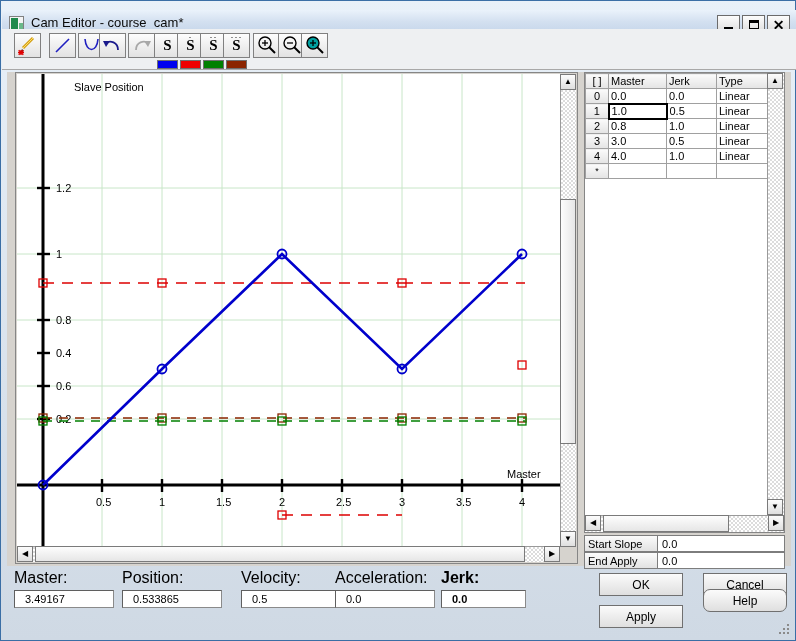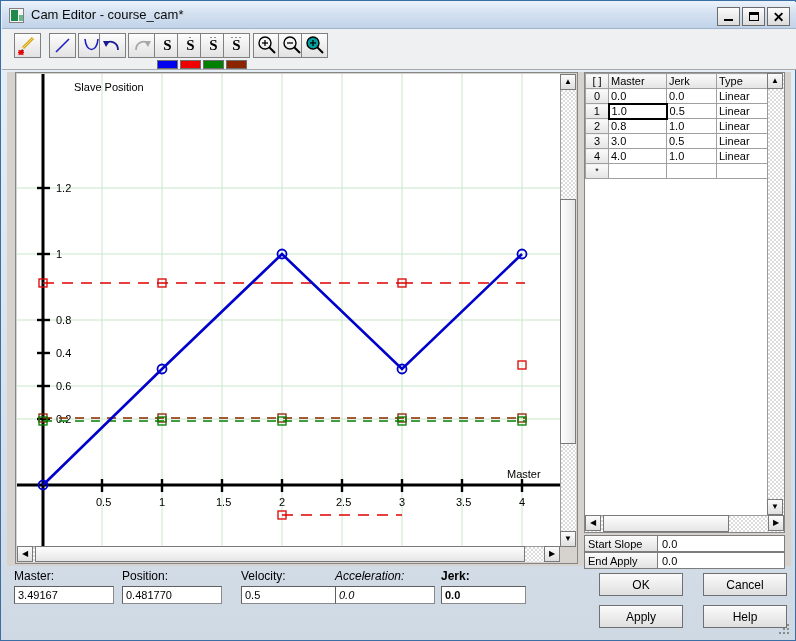--- a/index.html
+++ b/index.html
@@ -23,7 +23,7 @@
     background: linear-gradient(#e8f0f8, #cfd9e4);
   }
   .titlebar {
-    position: absolute; left: 1px; top: 1px;
+    position: absolute; left: 1px; top: 9px;
     width: 794px; height: 27px;
     background: linear-gradient(#eaf2fb 0%, #d3e0f0 45%, #c2d3e8 100%);
     border-bottom: 1px solid #9db4cc;

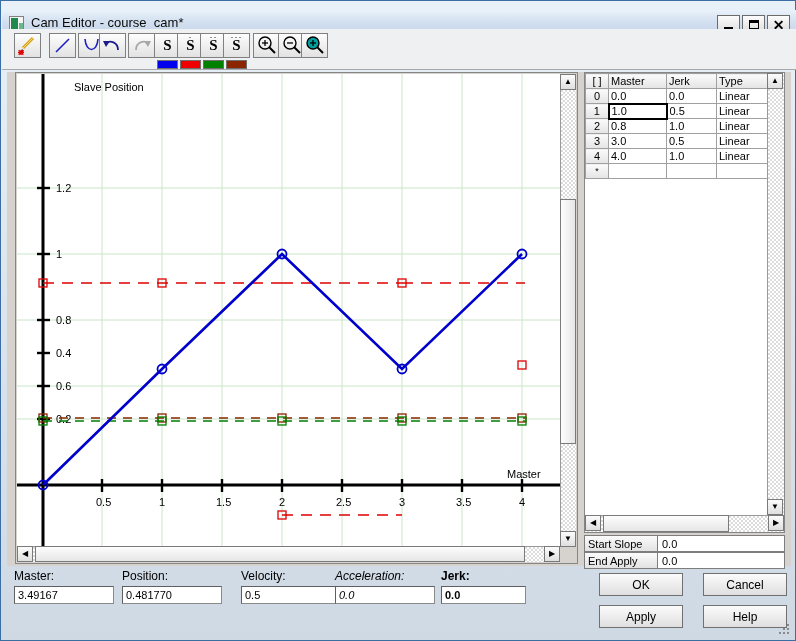--- a/index.html
+++ b/index.html
@@ -274,7 +274,7 @@
     width: 570px; height: 46px;
   }
   .statgrp { position: absolute; top: 0; }
-  .statlbl { font-size: 12px; color: #000; margin-bottom: 3px; }
+  .statlbl { font-size: 16px; color: #000; margin-bottom: 3px; }
   .statfld {
     background: #ffffff;
     border: 1px solid #8a8a8a;

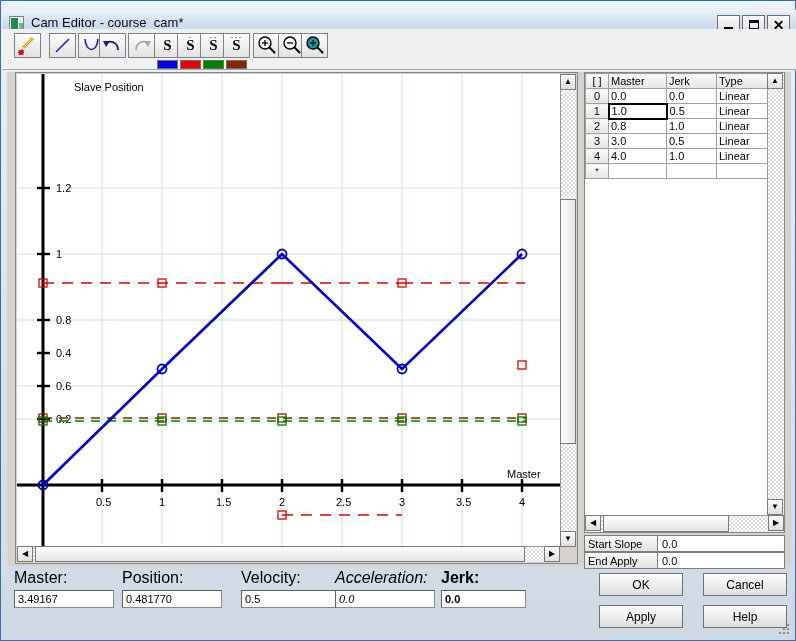--- a/index.html
+++ b/index.html
@@ -634,7 +634,7 @@
       <div class="statlbl">Velocity:</div>
       <div class="statfld">0.5</div>
     </div>
-    <div class="statgrp" style="left:328px; width:100px;font-style:italic;">
+    <div class="statgrp" style="left:328px; width:100px;">
       <div class="statlbl">Acceleration:</div>
       <div class="statfld">0.0</div>
     </div>

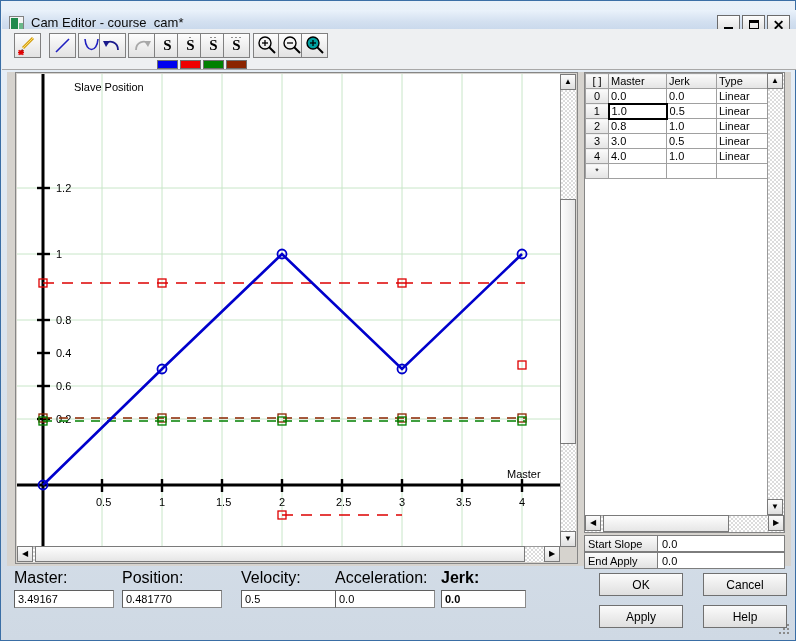--- a/index.html
+++ b/index.html
@@ -282,7 +282,7 @@
     box-sizing: border-box;
     height: 18px;
     display: flex; align-items: center;
-    padding-left: 3px;
+    padding-left: 10px;
     font-size: 11px; color: #000;
   }
   .resize-grip {

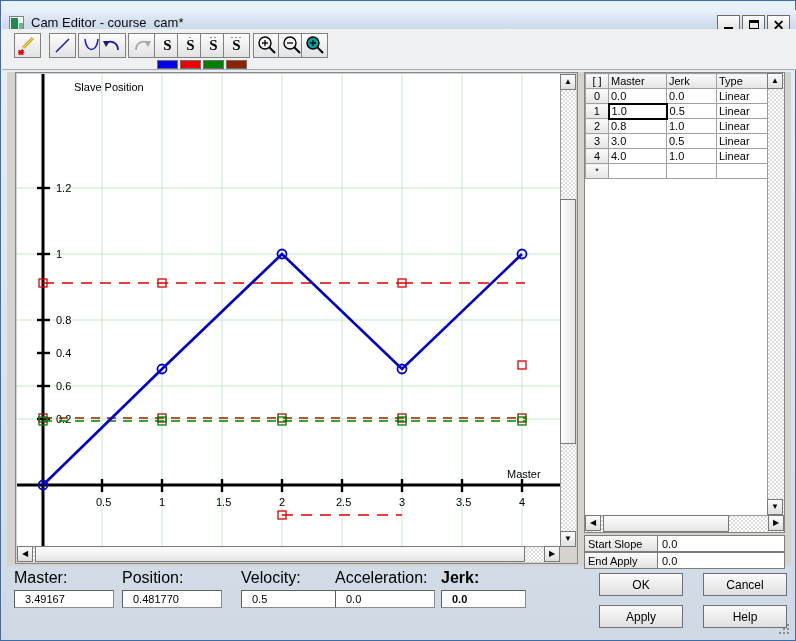--- a/index.html
+++ b/index.html
@@ -628,7 +628,7 @@
     </div>
     <div class="statgrp" style="left:115px; width:100px;">
       <div class="statlbl">Position:</div>
-      <div class="statfld">0.481770</div>
+      <div class="statfld">0.533865</div>
     </div>
     <div class="statgrp" style="left:234px; width:100px;">
       <div class="statlbl">Velocity:</div>

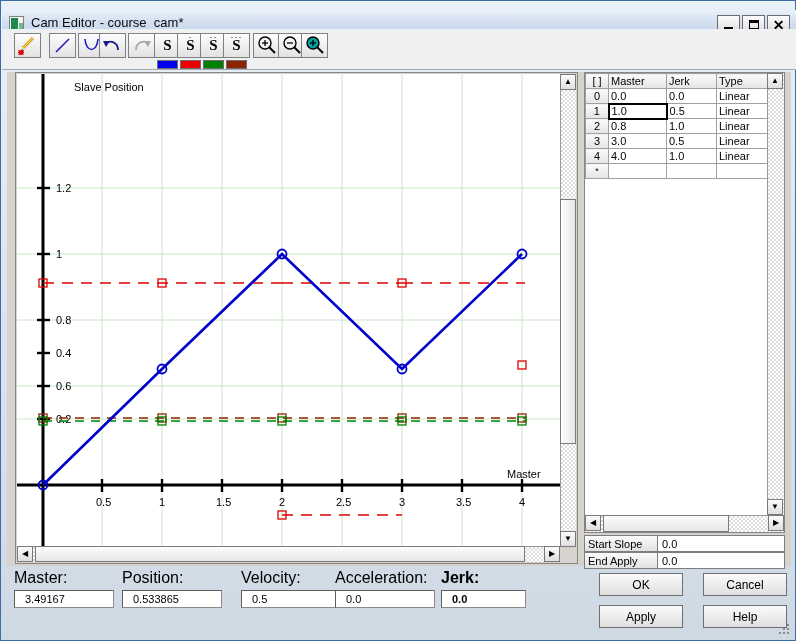--- a/index.html
+++ b/index.html
@@ -648,7 +648,7 @@
     <div class="dlgbtn" style="left:0;   top:0;">OK</div>
     <div class="dlgbtn" style="left:104px; top:0;">Cancel</div>
     <div class="dlgbtn" style="left:0;   top:32px;">Apply</div>
-    <div class="dlgbtn" style="left:104px; top:32px;">Help</div>
+    <div class="dlgbtn" style="left:104px; top:16px;border-radius:7px;">Help</div>
   </div>
 
   <div class="resize-grip">

